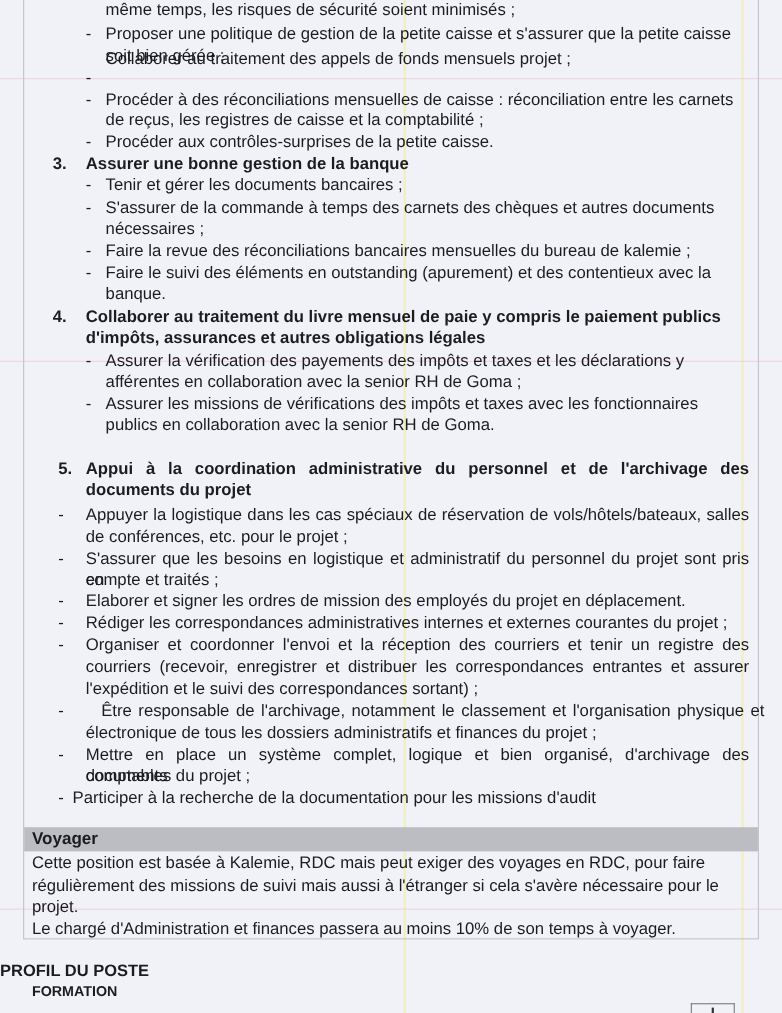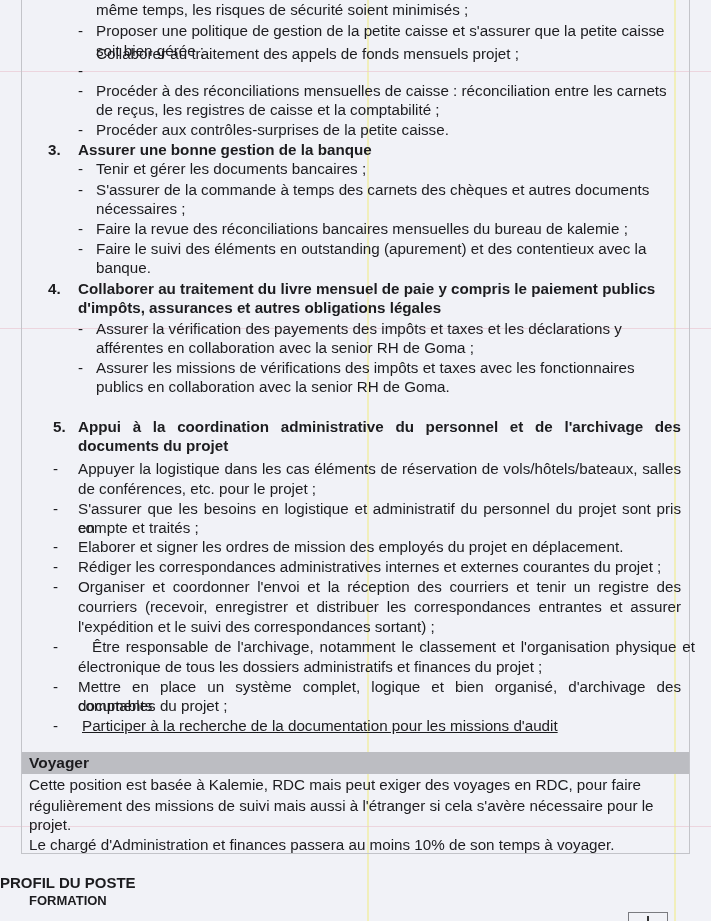--- a/index.html
+++ b/index.html
@@ -101,7 +101,7 @@
   <div class="line bold" style="left:78px; top:436px;">documents du projet</div>
 
   <div class="dash" style="left:53px; top:459px;">-</div>
-  <div class="line justify" style="left:78px; top:459px; width:603px;">Appuyer la logistique dans les cas éléments de réservation de vols/hôtels/bateaux, salles</div>
+  <div class="line justify" style="left:78px; top:459px; width:603px;">Appuyer la logistique dans les cas spéciaux de réservation de vols/hôtels/bateaux, salles</div>
   <div class="line" style="left:78px; top:479px;">de conférences, etc. pour le projet ;</div>
 
   <div class="dash" style="left:53px; top:499px;">-</div>

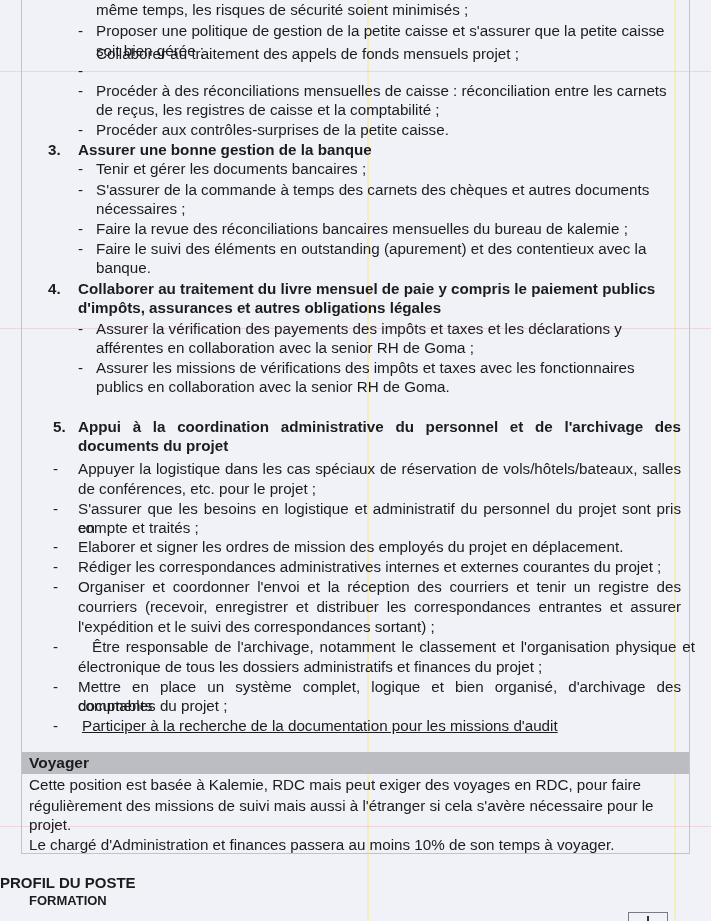--- a/index.html
+++ b/index.html
@@ -128,7 +128,7 @@
   <div class="line" style="left:78px; top:696px;">comptables du projet ;</div>
 
   <div class="dash" style="left:53px; top:716px;">-</div>
-  <div class="line" style="left:82px; top:716px;text-decoration:underline;">Participer à la recherche de la documentation pour les missions d'audit</div>
+  <div class="line" style="left:66px; top:716px;">Participer à la recherche de la documentation pour les missions d'audit</div>
 </div>
 
 <div class="voyager-band"></div>

